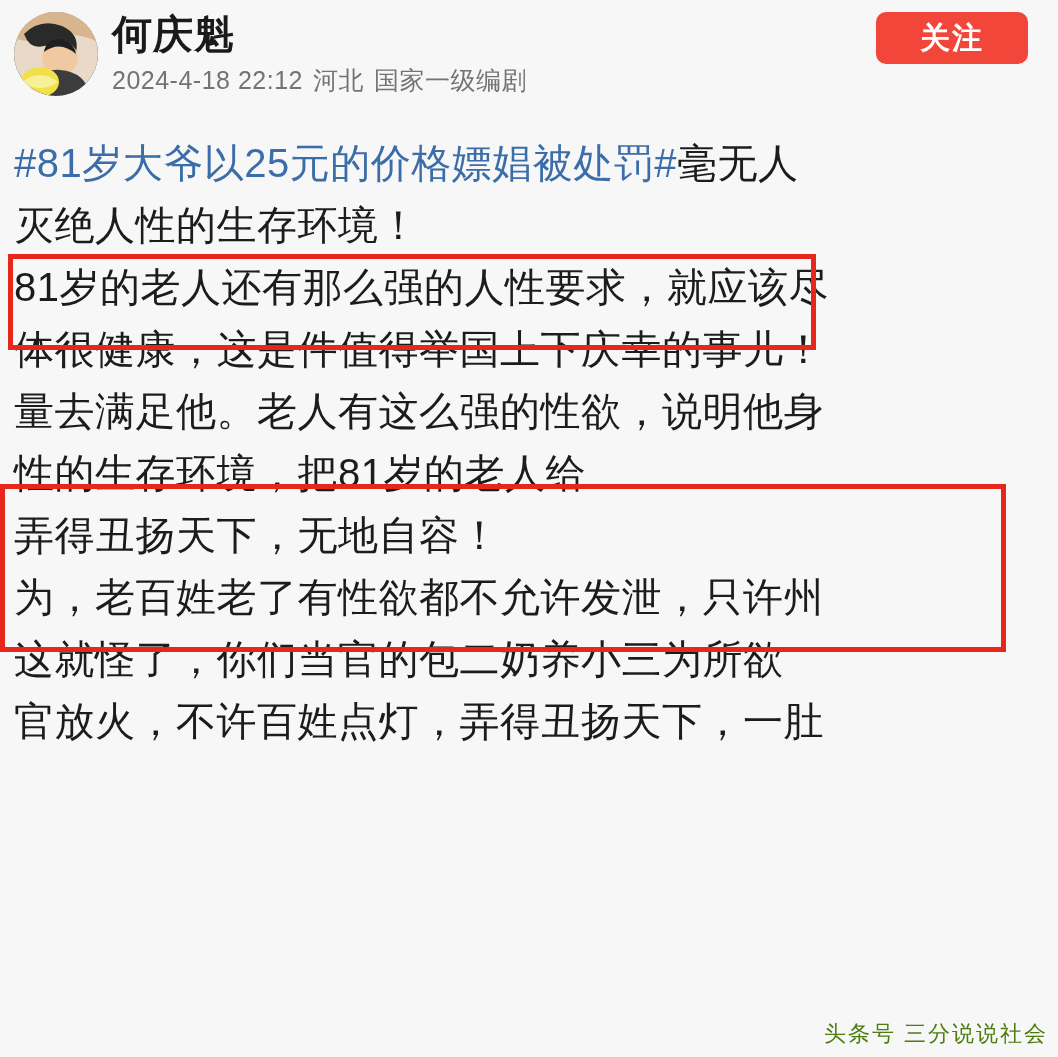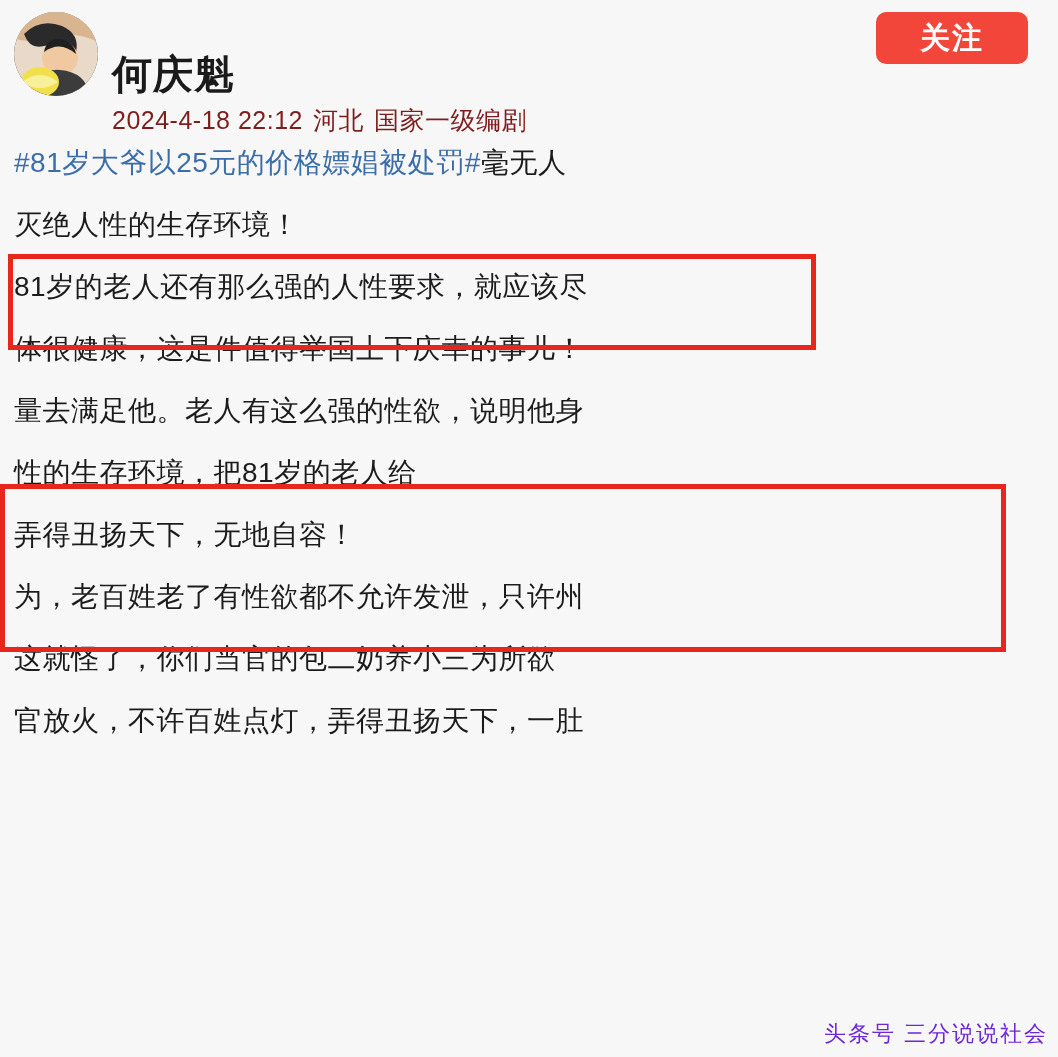--- a/index.html
+++ b/index.html
@@ -54,7 +54,6 @@
     letter-spacing: 1px;
     line-height: 48px;
     white-space: nowrap;
-    margin-top: 40px;
   }
   .meta-line {
     margin-top: 6px;

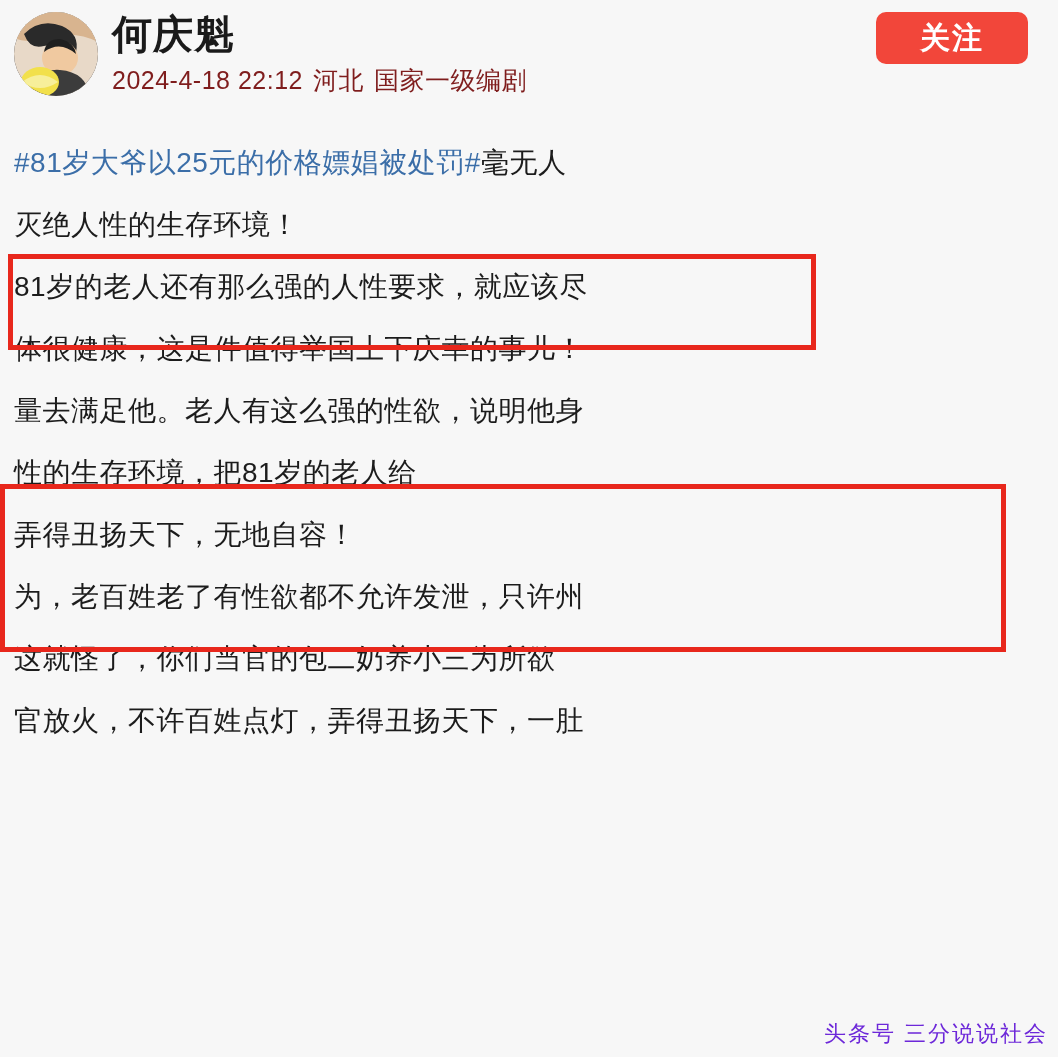--- a/index.html
+++ b/index.html
@@ -58,7 +58,7 @@
   .meta-line {
     margin-top: 6px;
     font-size: 25px;
-    color: #7f1d1d;
+    color: #737373;
     white-space: nowrap;
     letter-spacing: 0.5px;
   }

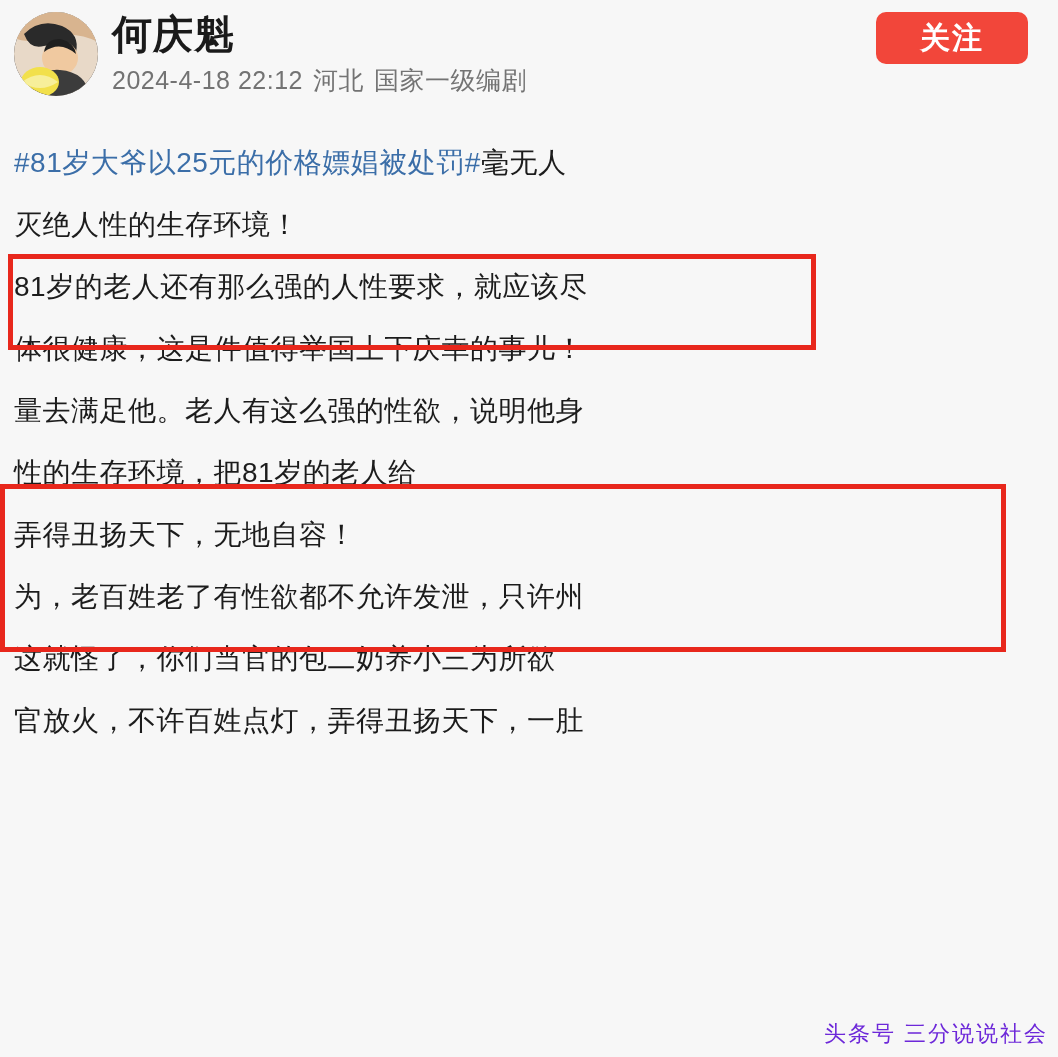--- a/index.html
+++ b/index.html
@@ -90,7 +90,7 @@
     box-sizing: border-box;
   }
   .line {
-    font-size: 28px;
+    font-size: 40px;
     line-height: 62px;
     color: #1c1c1c;
     letter-spacing: 0.5px;

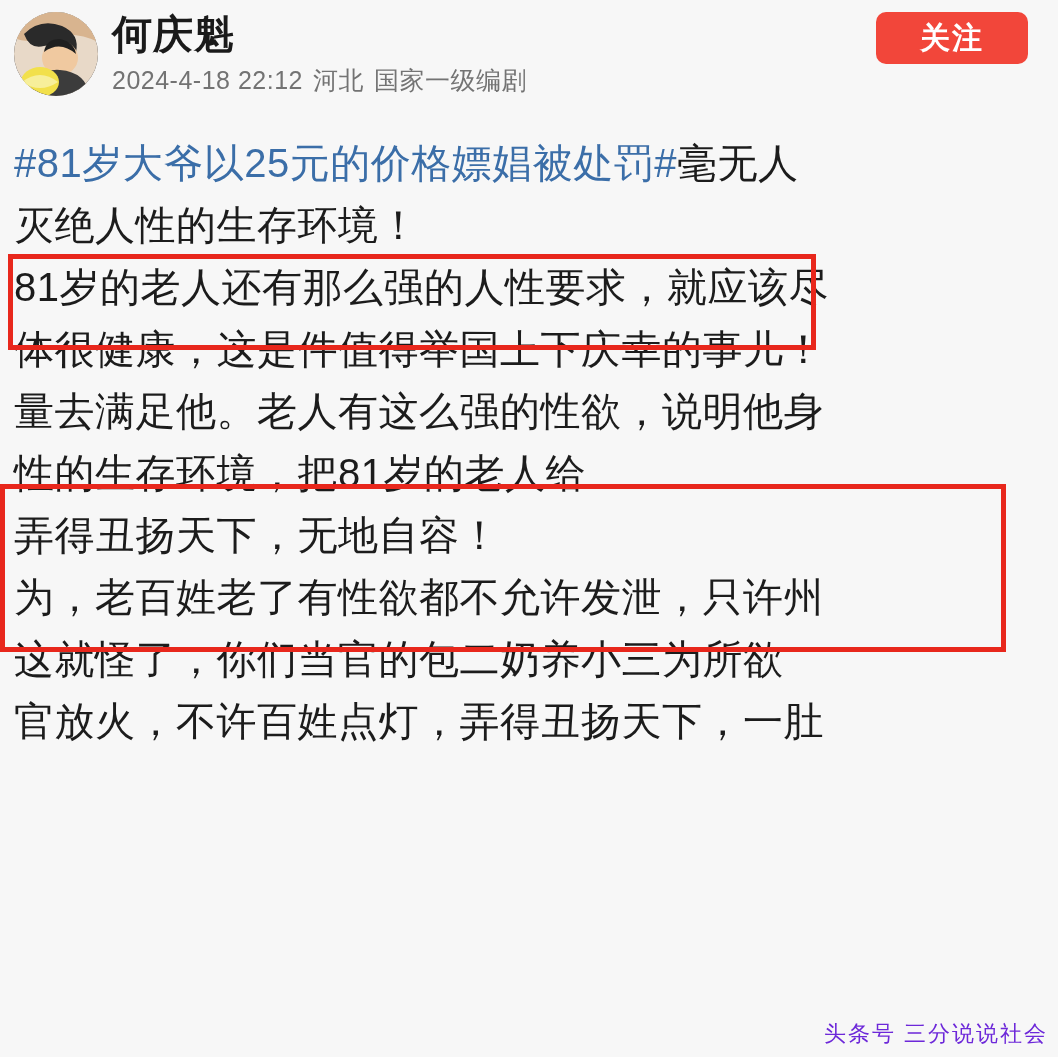--- a/index.html
+++ b/index.html
@@ -124,7 +124,7 @@
     right: 10px;
     bottom: 8px;
     font-size: 22px;
-    color: #6d28d9;
+    color: #4d7c0f;
     letter-spacing: 2px;
     white-space: nowrap;
   }

